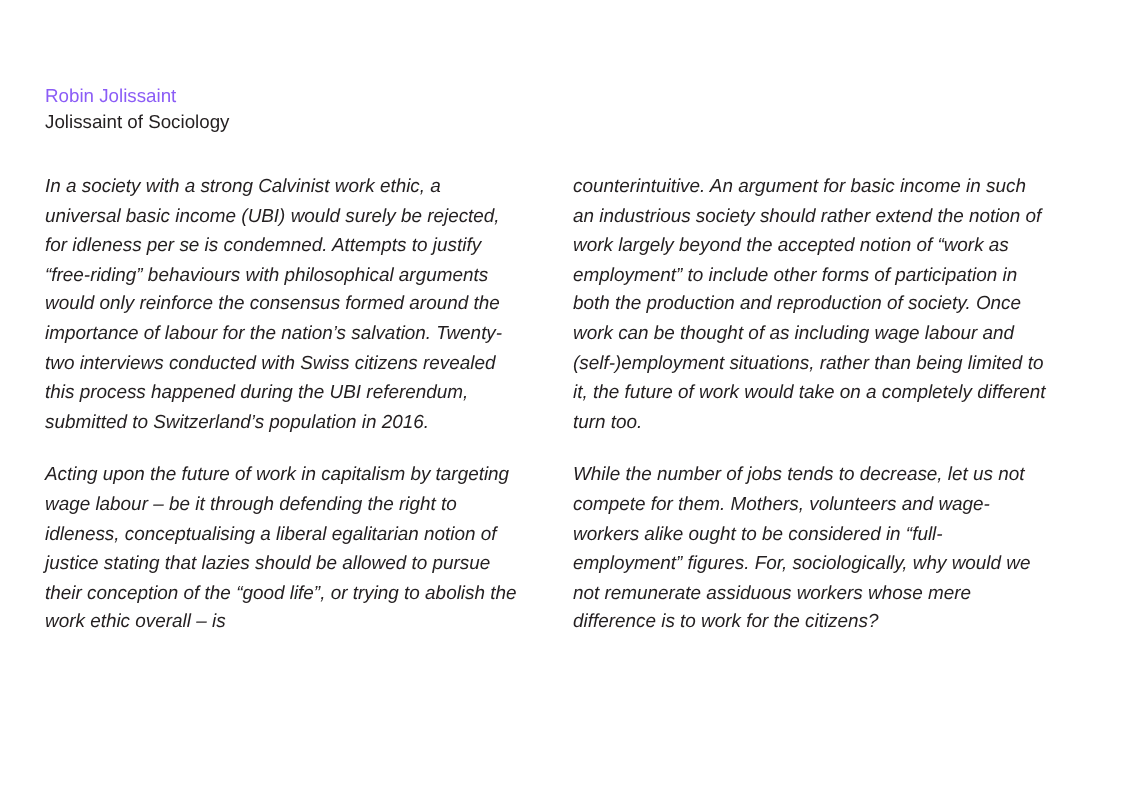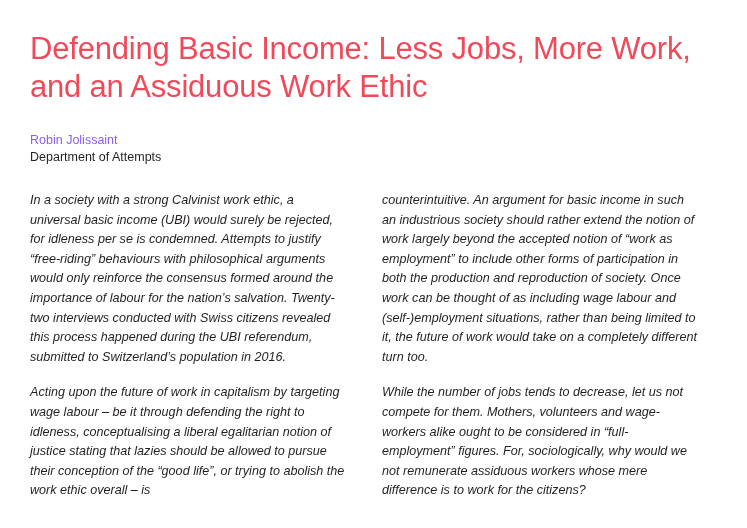--- a/index.html
+++ b/index.html
@@ -72,7 +72,6 @@
 
 <div class="page">
 
-  <h1 class="doc-title">Defending Basic Income: Less Jobs, More Work, and an Assiduous Work Ethic</h1>
 
   <div class="author-block">
     <div class="author-name">Robin Jolissaint</div>

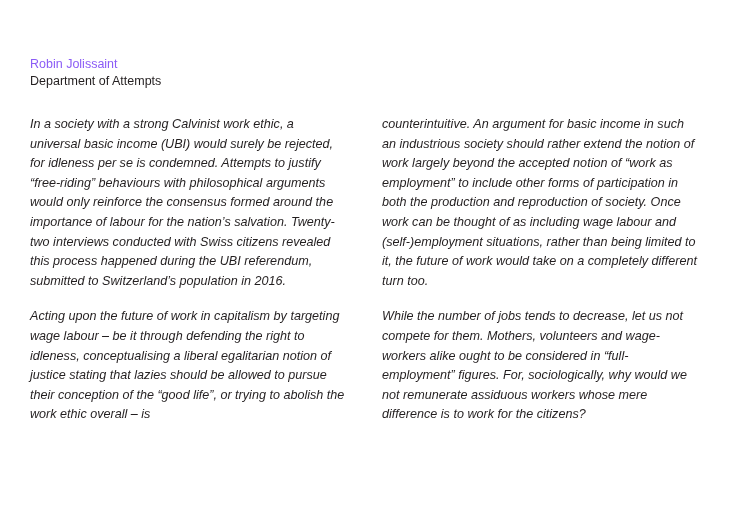--- a/index.html
+++ b/index.html
@@ -75,7 +75,7 @@
 
   <div class="author-block">
     <div class="author-name">Robin Jolissaint</div>
-    <div class="author-affiliation">Department of Attempts</div>
+    <div class="author-affiliation">Jolissaint of Sociology</div>
   </div>
 
   <div class="columns">

